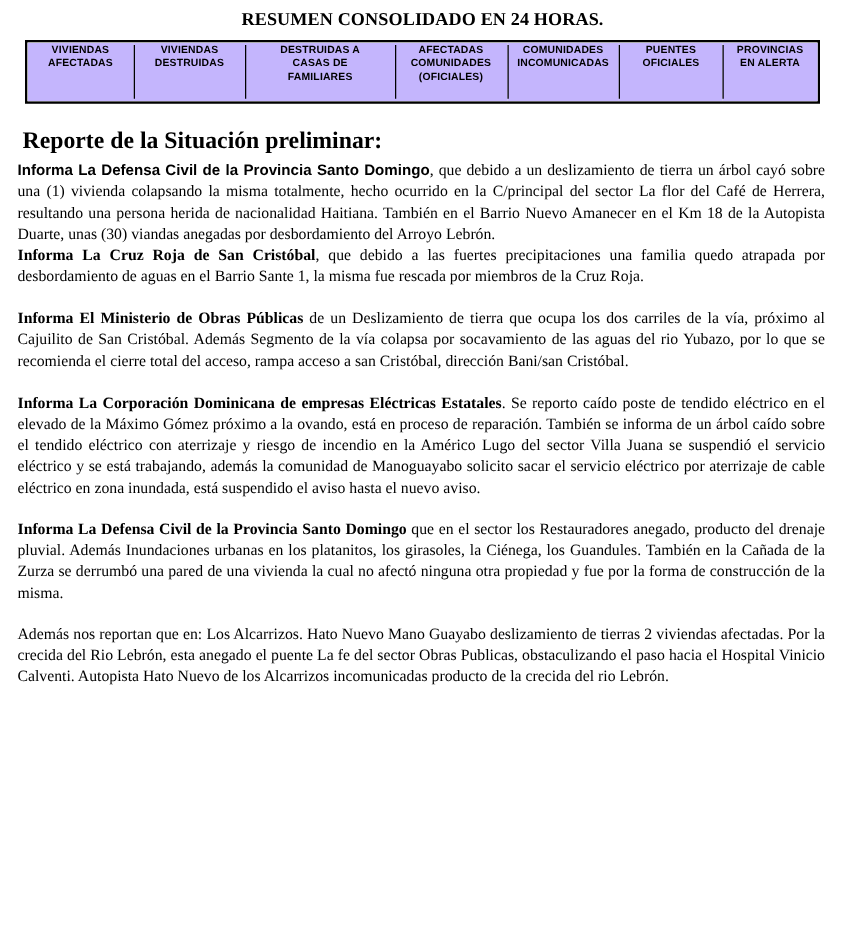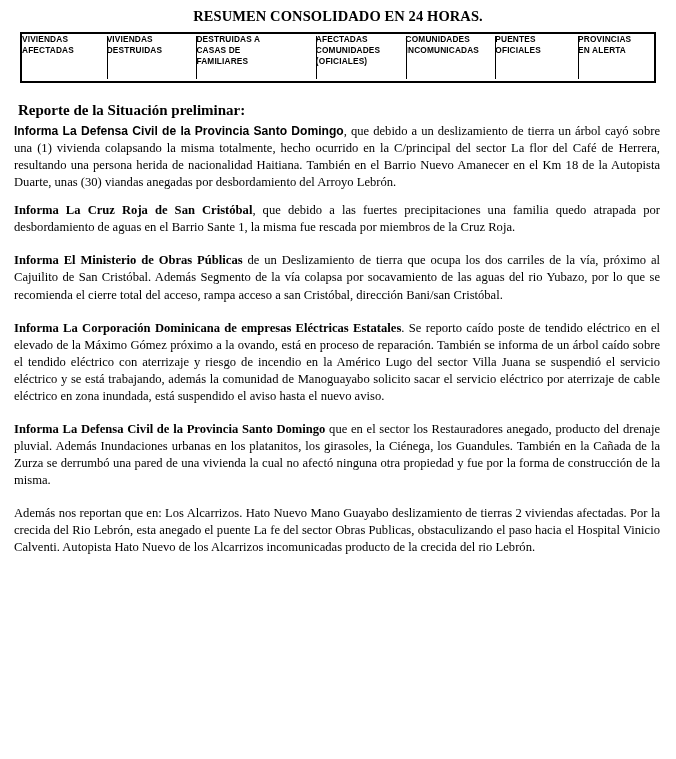--- a/index.html
+++ b/index.html
@@ -49,7 +49,8 @@
     background: #d9d9d9;
   }
   table.summary td {
-    background: #ffffff;
+    background: #c4b5fd;
+    text-align: center;
     vertical-align: top;
     font-family: "Liberation Sans", "DejaVu Sans", sans-serif;
     padding: 0;

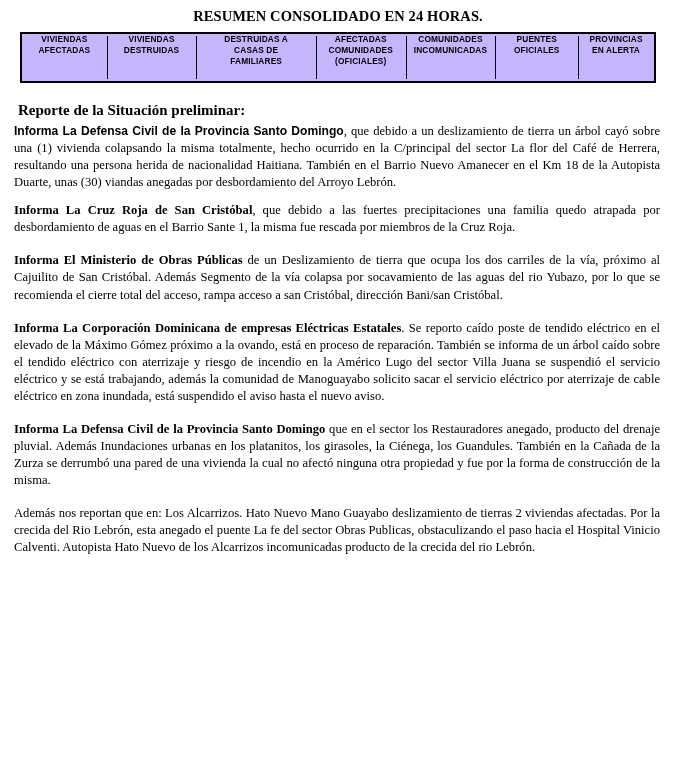--- a/index.html
+++ b/index.html
@@ -98,7 +98,7 @@
   .section-heading {
     font-family: "Liberation Serif", "DejaVu Serif", serif;
     font-weight: bold;
-    font-size: 15px;
+    font-size: 19px;
     margin: 0;
     padding: 19px 0 4px 18px;
   }

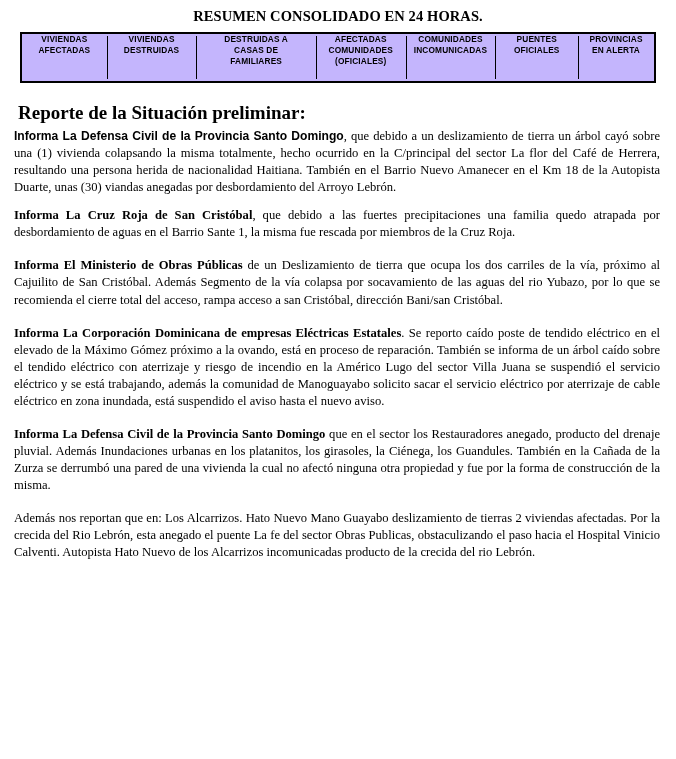--- a/index.html
+++ b/index.html
@@ -116,7 +116,7 @@
     font-family: "Liberation Serif", "DejaVu Serif", serif;
     hyphens: none;
   }
-  p.gap-before { margin-top: 11px; }
+  p.gap-before { }
   p.gap-before-lg { margin-top: 16px; }
   p.tight { margin-top: 16px; }
 

